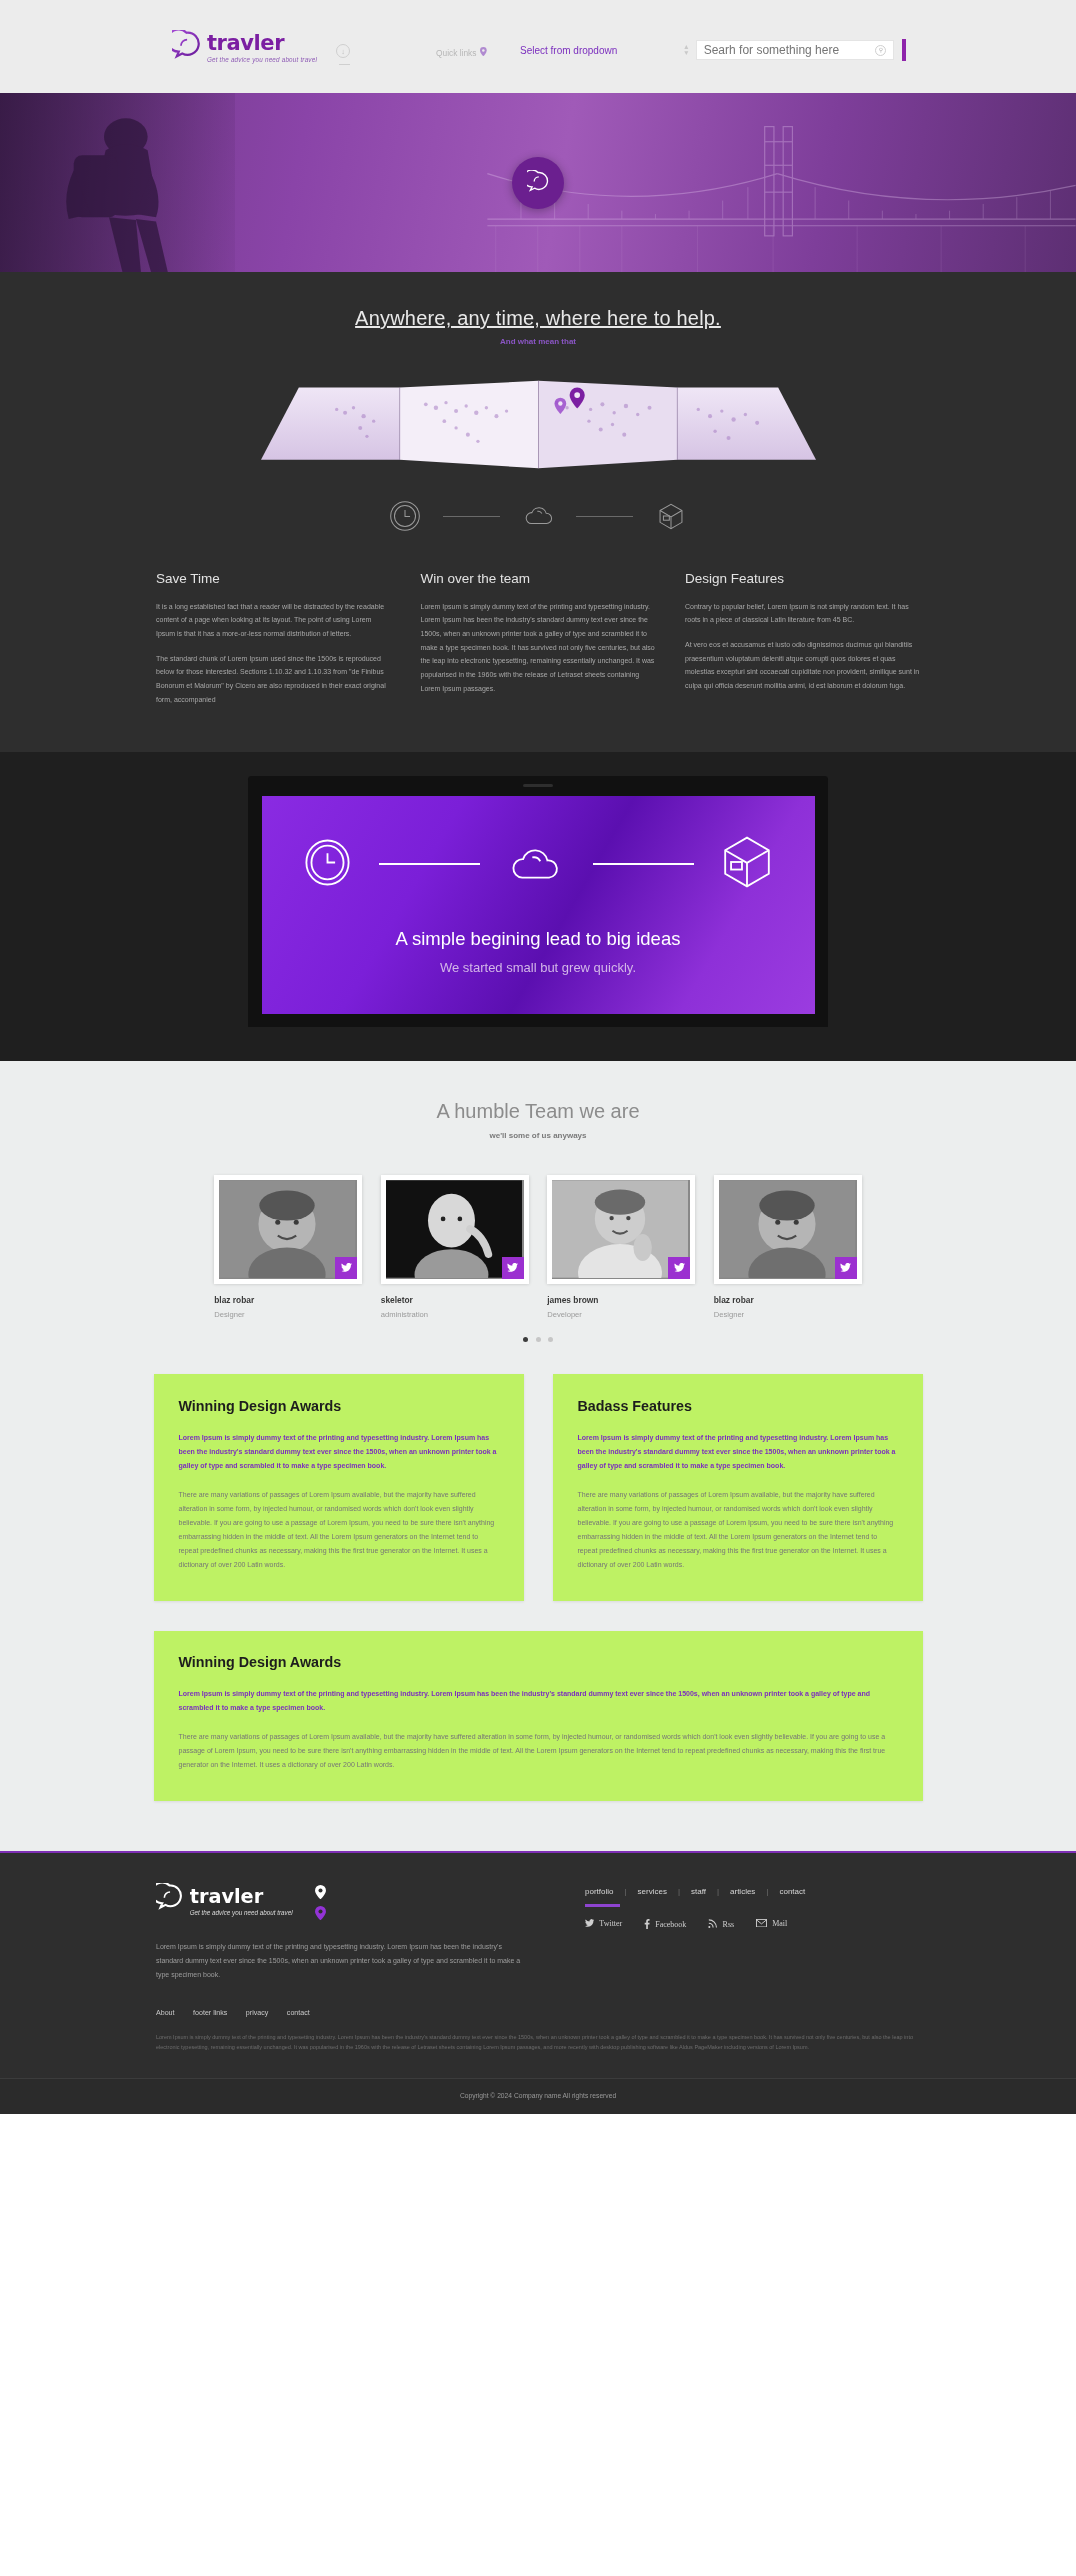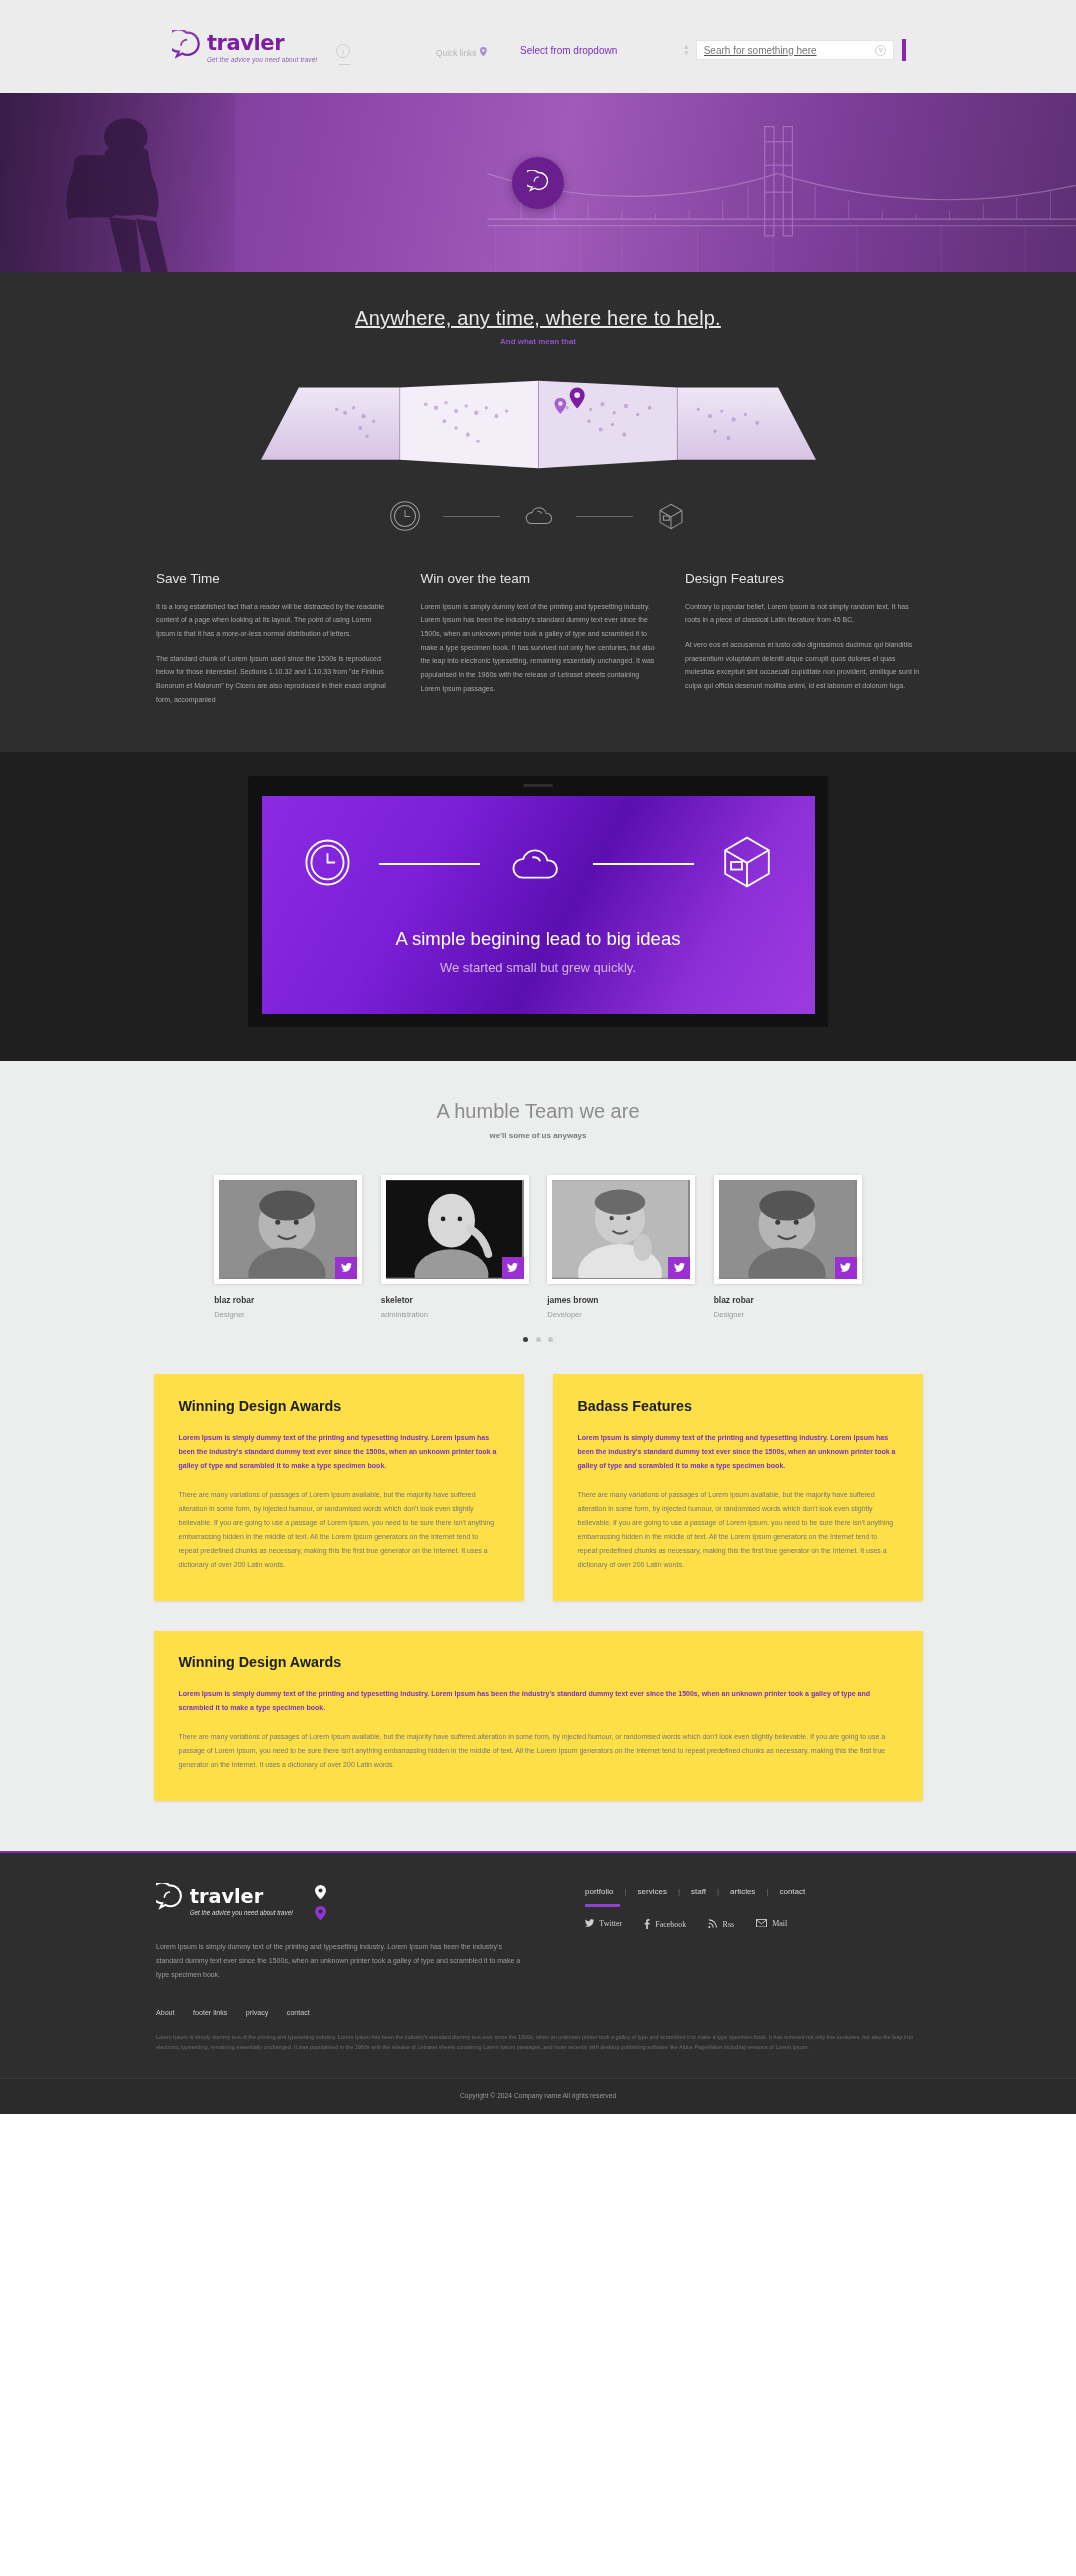--- a/index.html
+++ b/index.html
@@ -59,8 +59,8 @@
     border: 0.8px solid #e4e4e4;
   }
   .searchbox input {
-    border: 0; outline: 0; flex: 1; font-size: 10px; color: #555;
-    font-family: "Liberation Sans", sans-serif; background: transparent; text-decoration: underline;
+    border: 0; outline: 0; flex: 1; font-size: 12px; color: #555;
+    font-family: "Liberation Sans", sans-serif; background: transparent;
   }
   .search-ico {
     width: 11px; height: 11px; border-radius: 50%; border: 0.8px solid #d0d0d0;

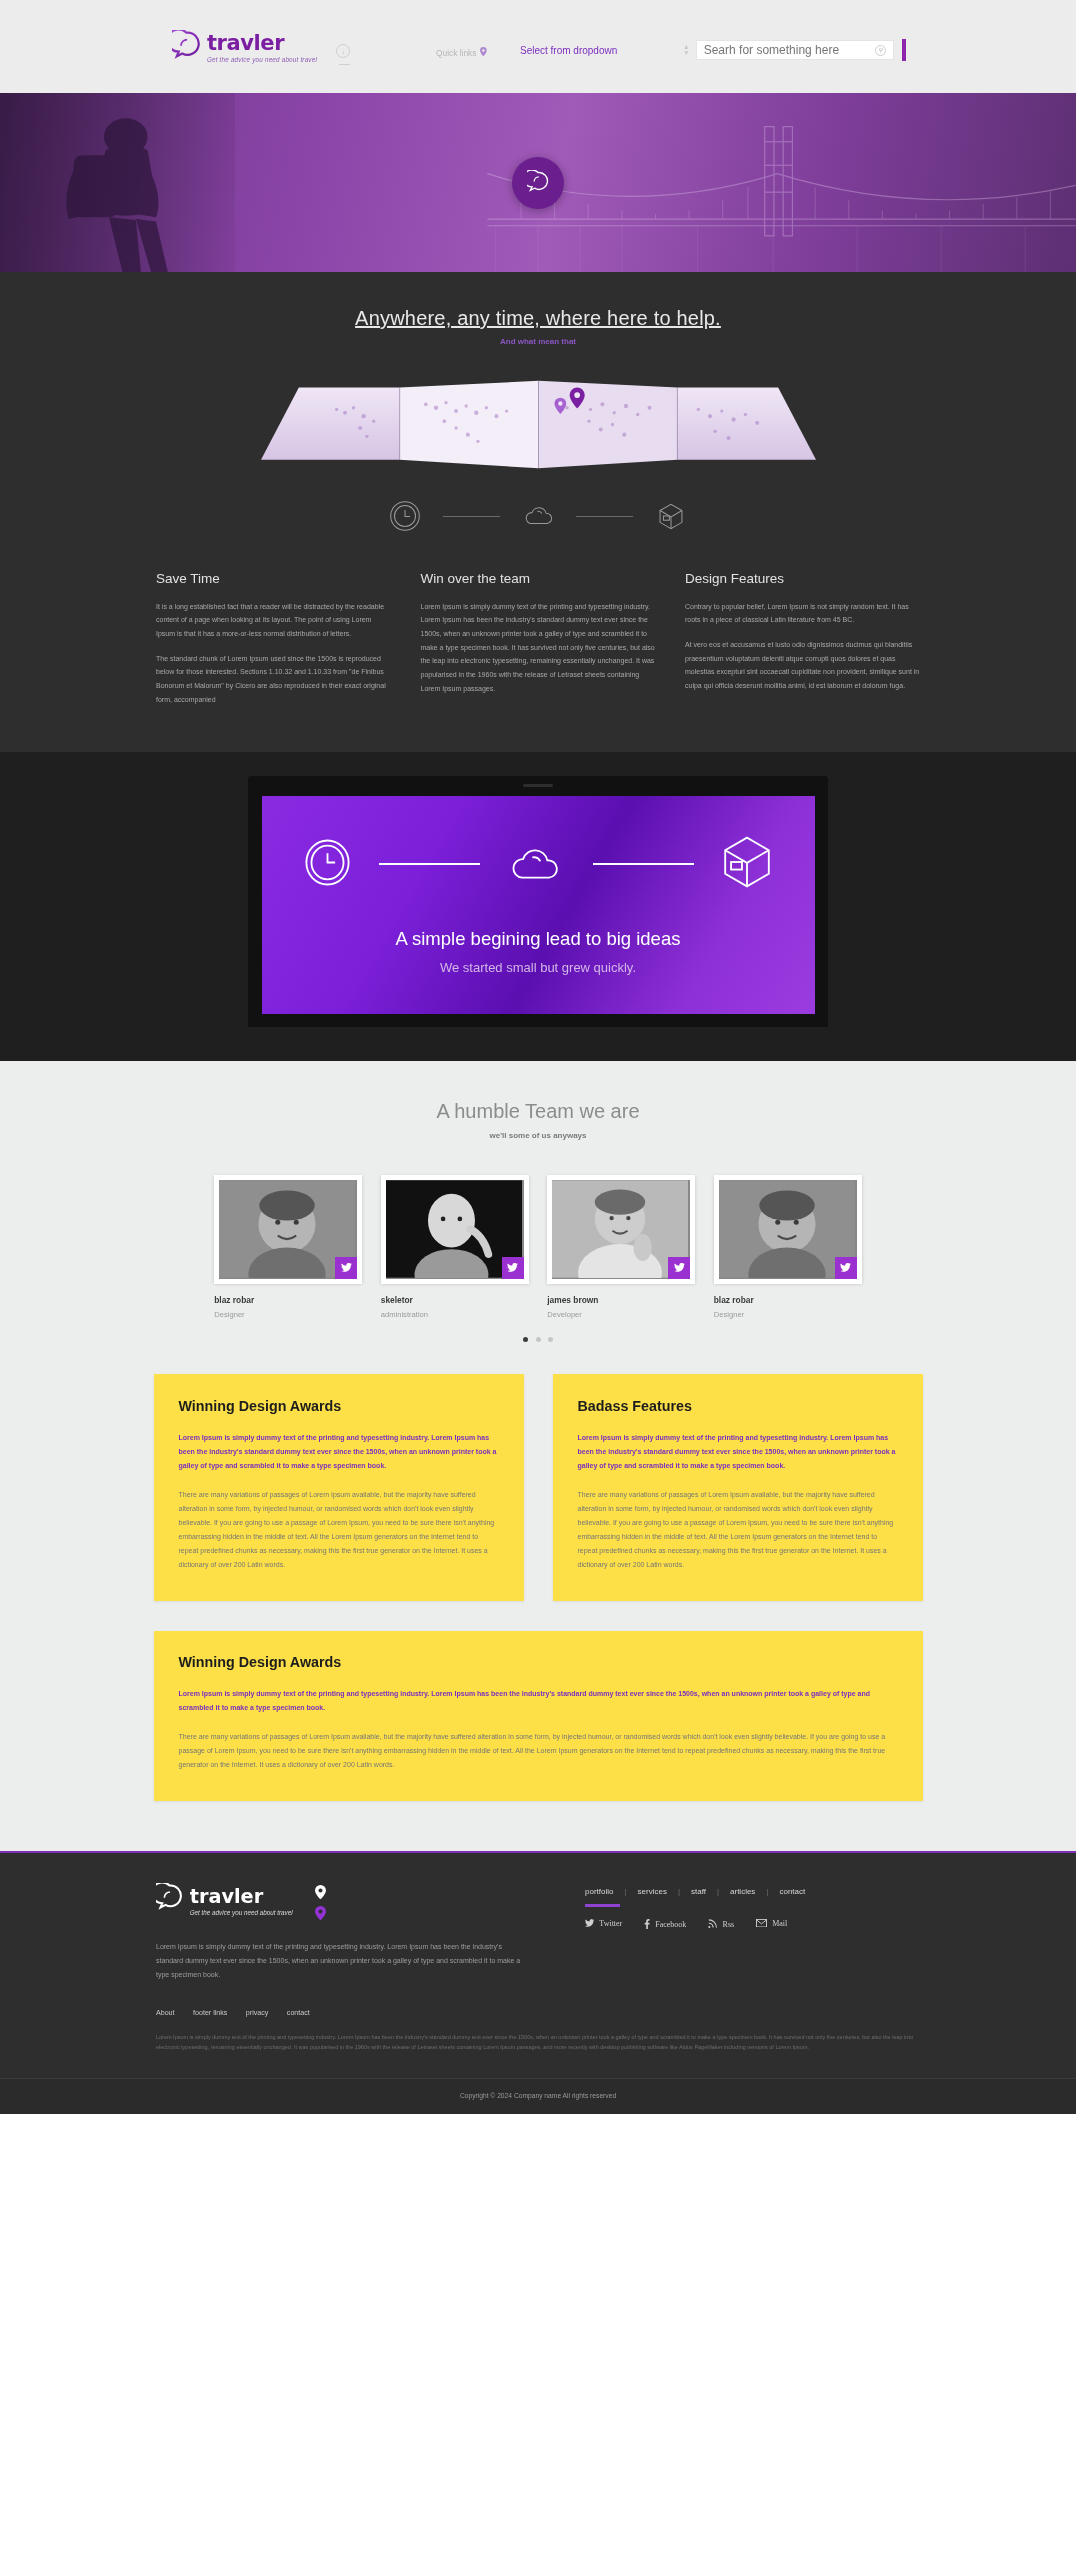--- a/index.html
+++ b/index.html
@@ -168,7 +168,7 @@
 
   
   .cards2 { display: flex; justify-content: center; gap: 29px; padding: 32px 0 0; }
-  .wcard { width: 370px; background: #fde047; padding: 23.5px 25px 29px; box-shadow: 0 0.8px 2.5px rgba(0,0,0,.08); }
+  .wcard { width: 370px; background: #bef264; padding: 23.5px 25px 29px; box-shadow: 0 0.8px 2.5px rgba(0,0,0,.08); }
   .wcard-h { font-size: 14.3px; color: #1d1d1d; font-weight: bold; margin-bottom: 17px; }
   .wcard-lead { font-size: 7px; color: #7b2fbe; font-weight: bold; line-height: 2.0; margin-bottom: 15px; }
   .wcard-p { font-size: 7px; color: #767676; line-height: 2.0; }

